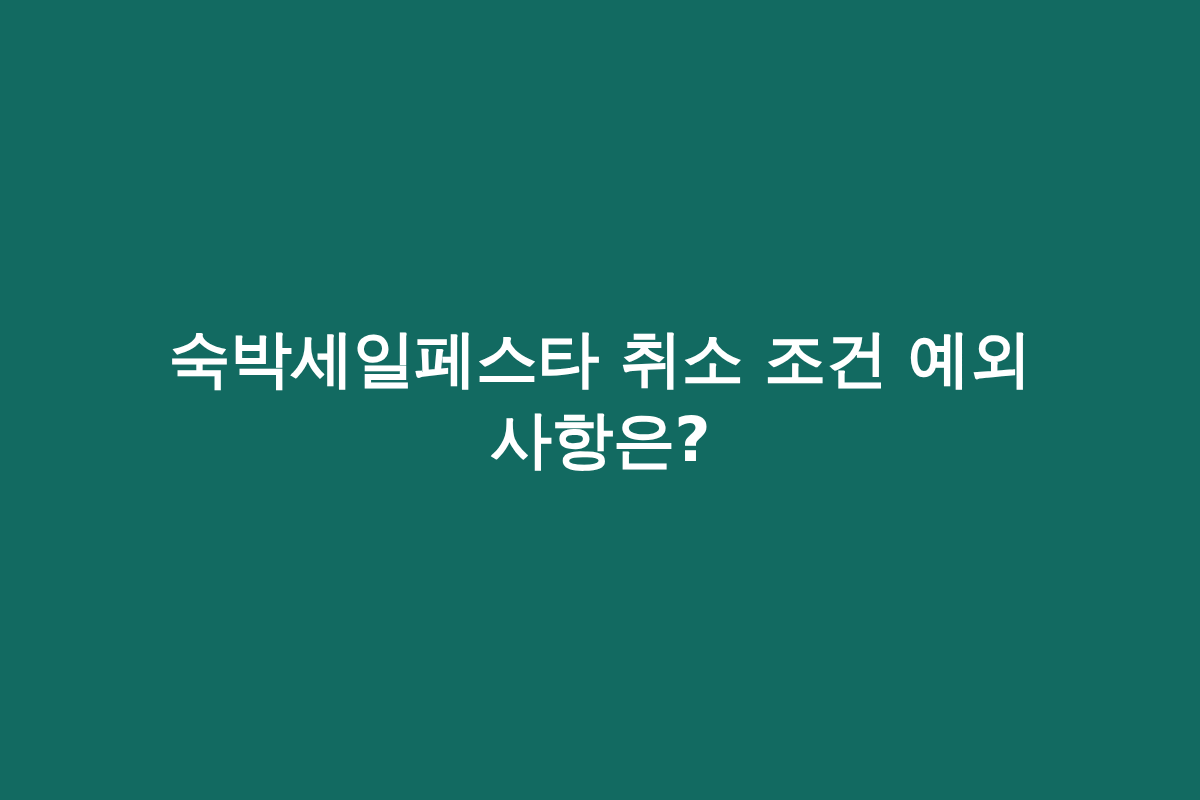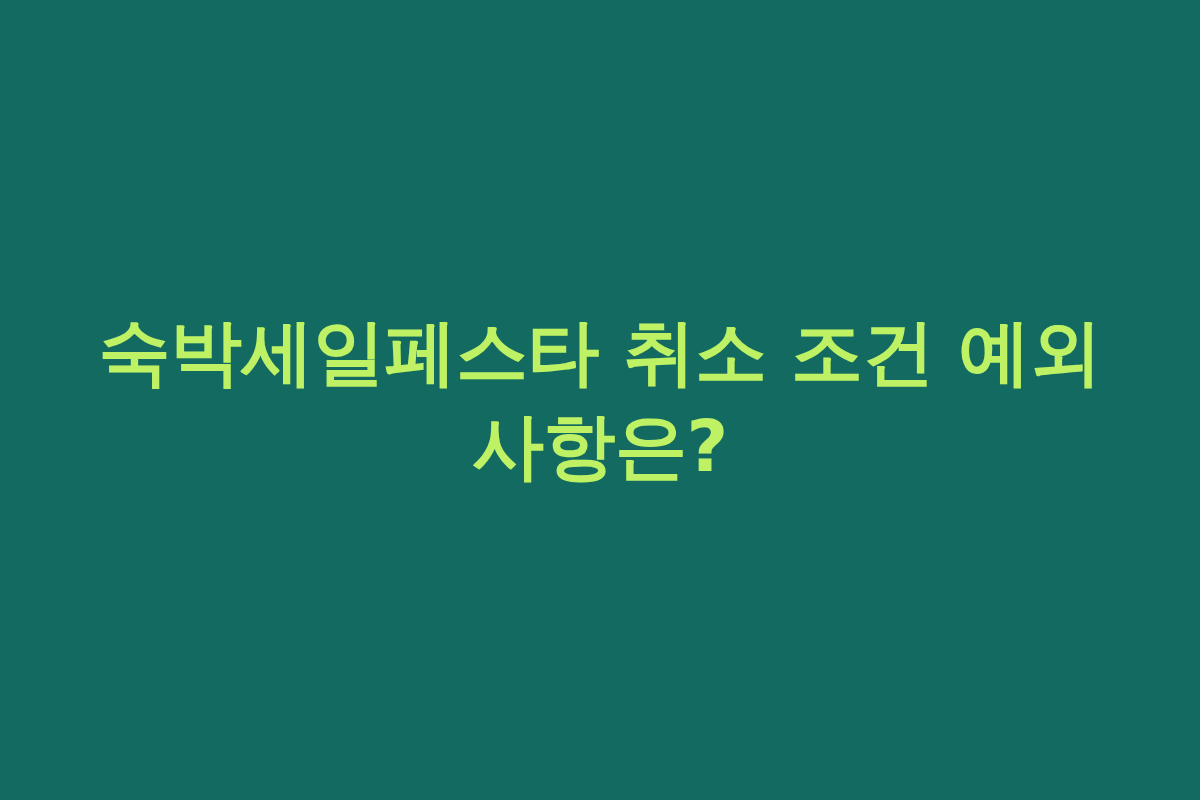--- a/index.html
+++ b/index.html
@@ -34,11 +34,11 @@
     text-align: center;
     font-family: "DejaVu Sans", "Liberation Sans", sans-serif;
     font-weight: 700;
-    font-size: 72px;
+    font-size: 62px;
     line-height: 1.30;
     letter-spacing: -0.5px;
     word-break: keep-all;
-    color: #bef264;
+    color: #ffffff;
     text-rendering: optimizeLegibility;
   }
 </style>

